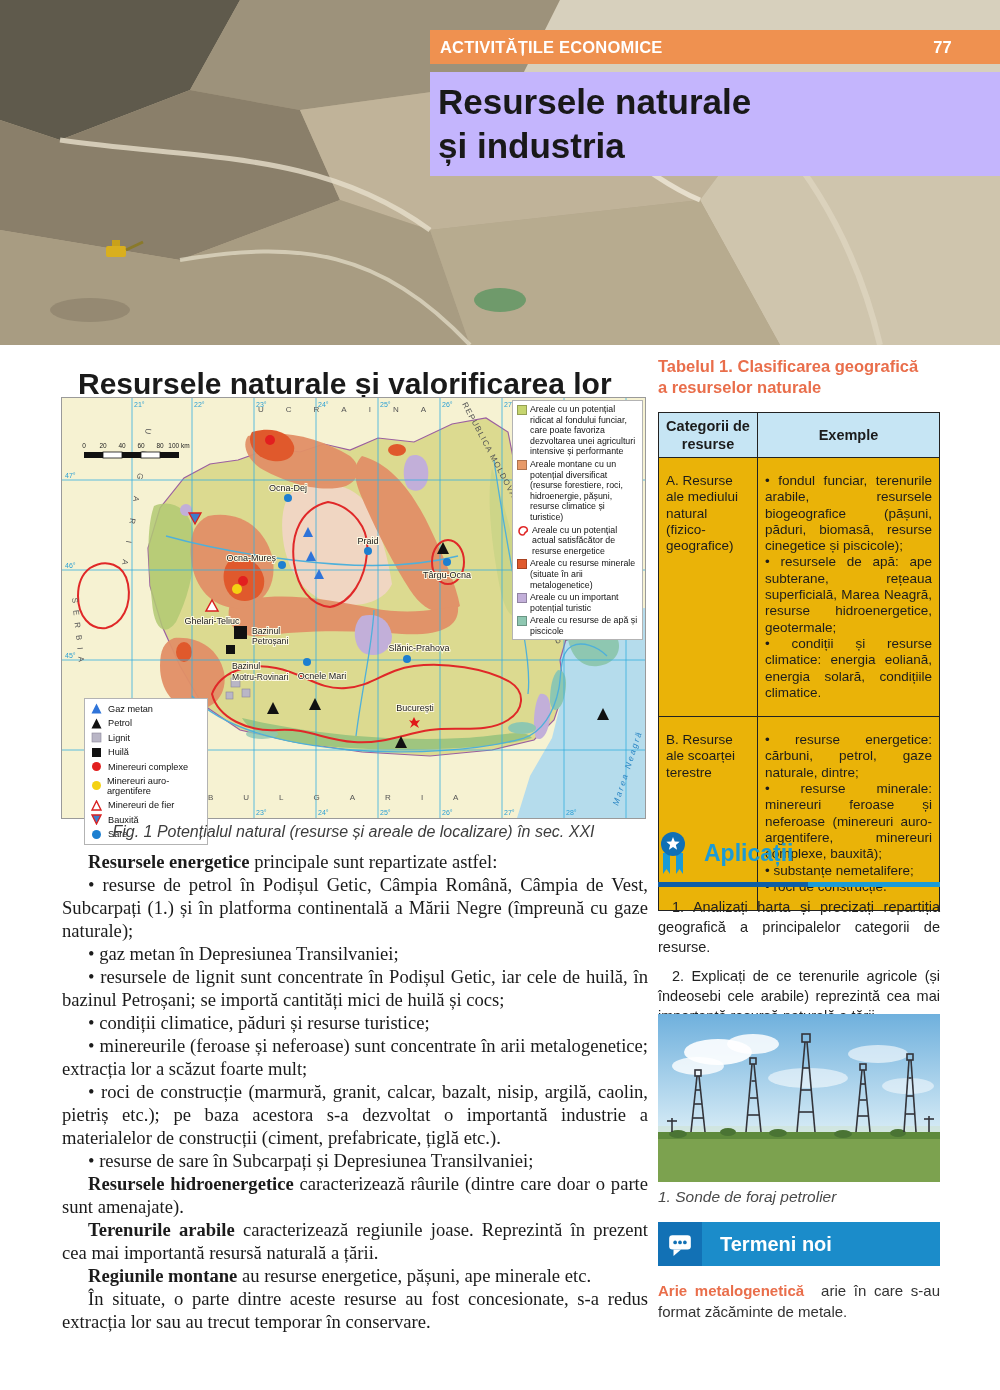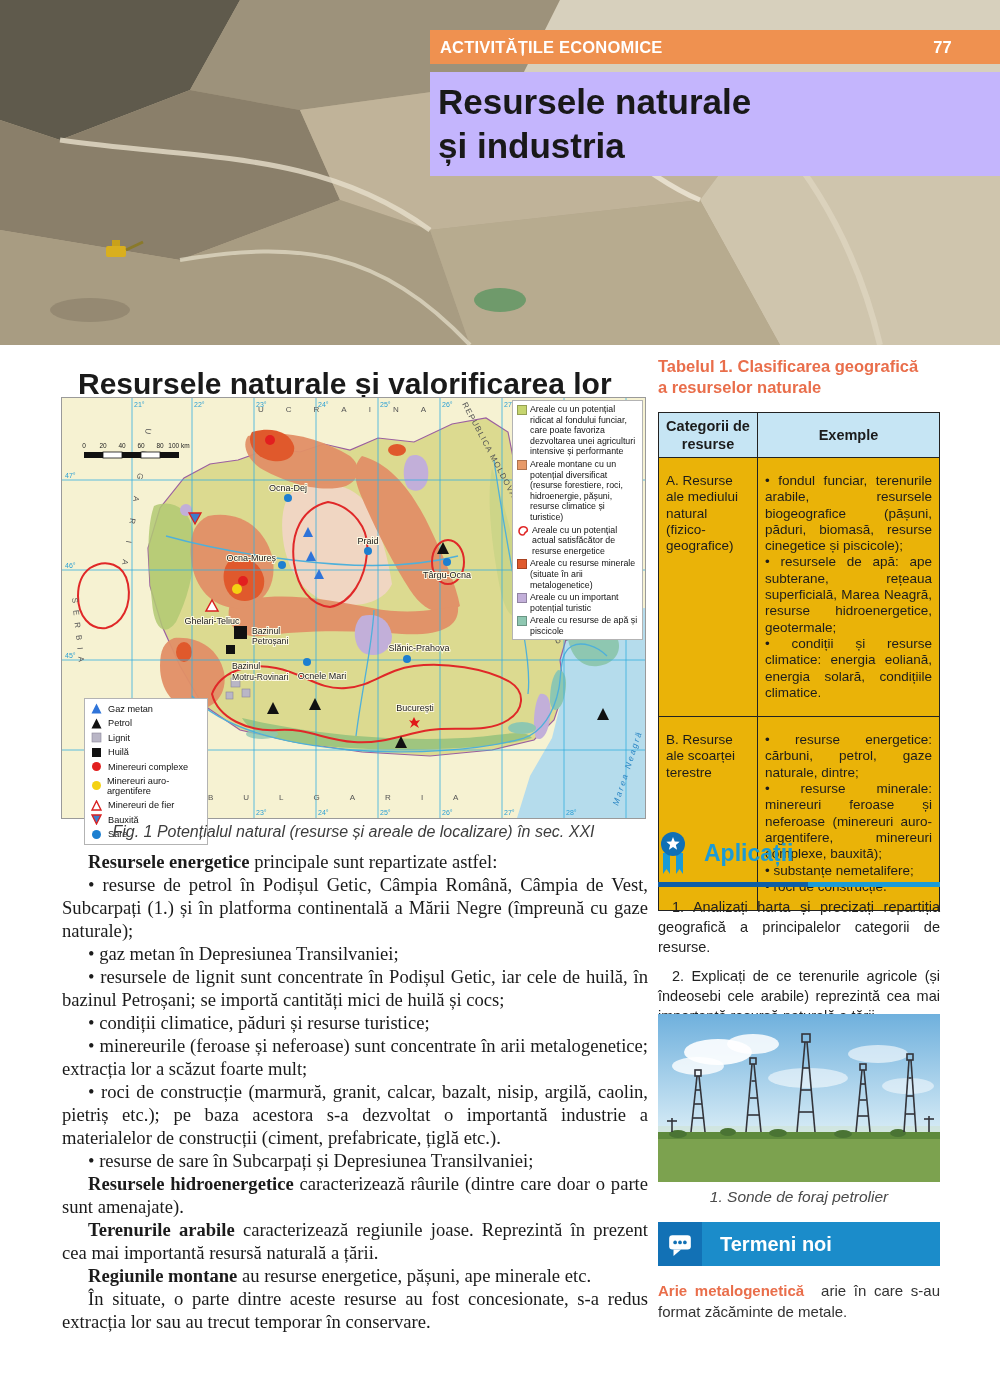--- a/index.html
+++ b/index.html
@@ -66,7 +66,7 @@
   .ap-items p{margin:0 0 9px 0;font-size:14.5px;line-height:20px;text-indent:14px;
         text-align:justify;color:#222;}
   .rig-photo{position:absolute;left:658px;top:1014px;width:282px;height:168px;}
-  .photo-caption{position:absolute;left:658px;top:1188px;width:282px;margin:0;text-align:center;
+  .photo-caption{position:absolute;left:658px;top:1188px;width:282px;margin:0;text-align:left;
         font-style:italic;font-size:15.5px;color:#4a4a4a;}
   .termeni-banner{position:absolute;left:658px;top:1222px;width:282px;height:44px;display:flex;}
   .tb-icon{flex:0 0 44px;height:44px;background:#1271b5;display:flex;align-items:center;justify-content:center;}

